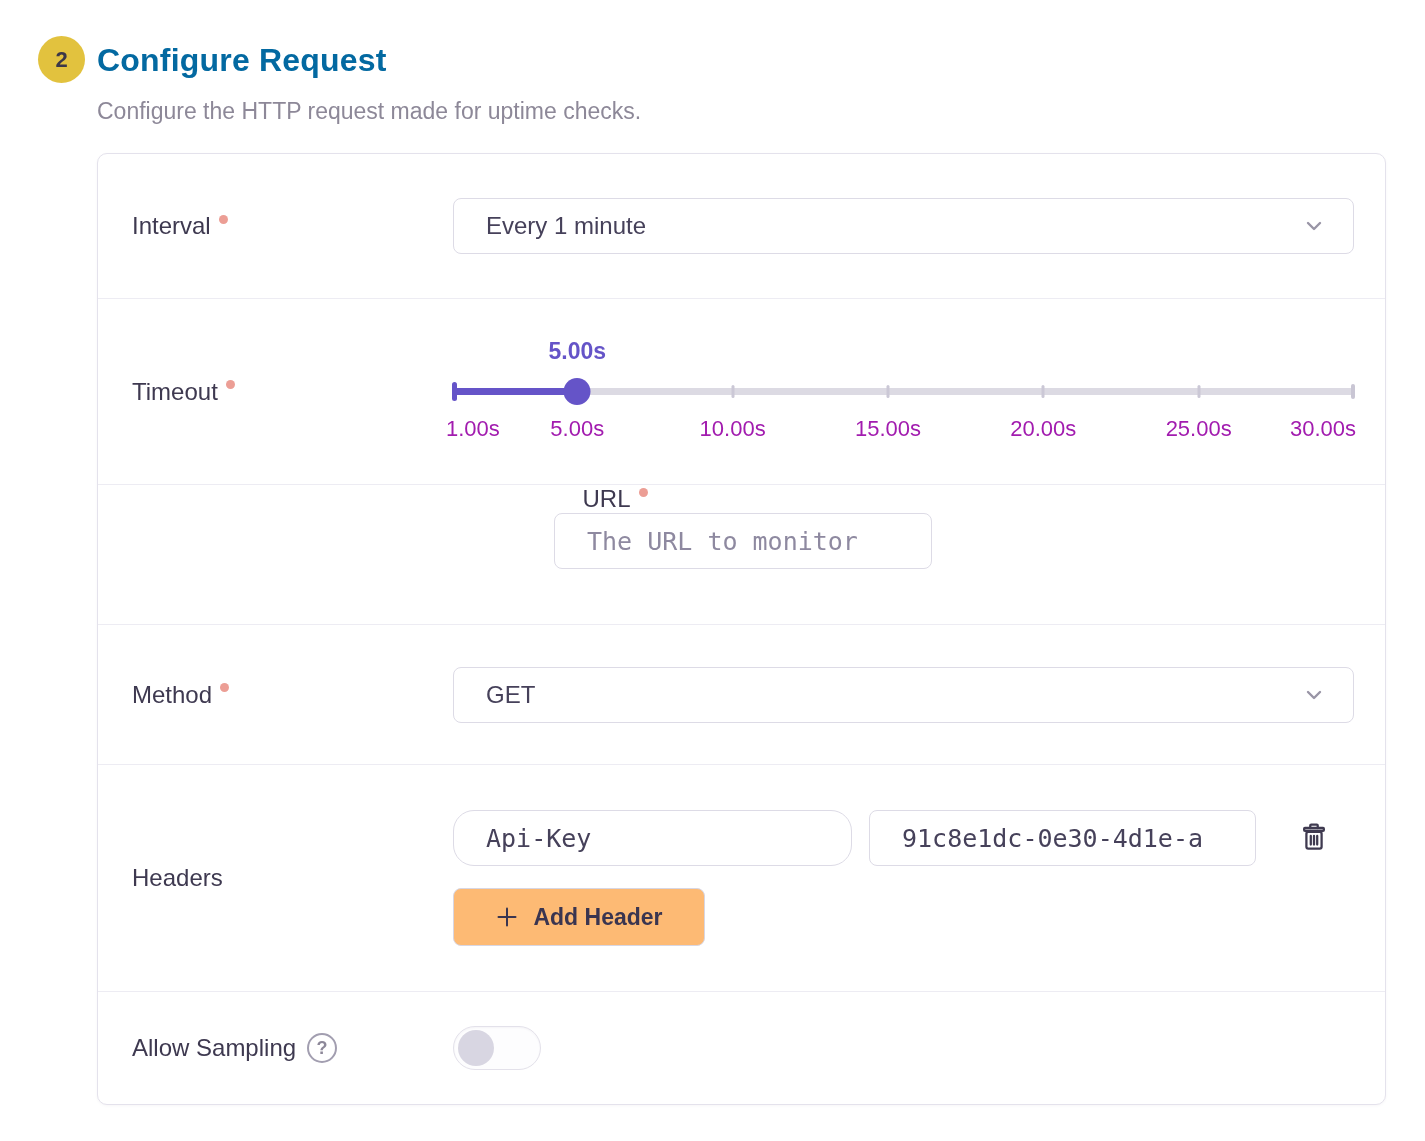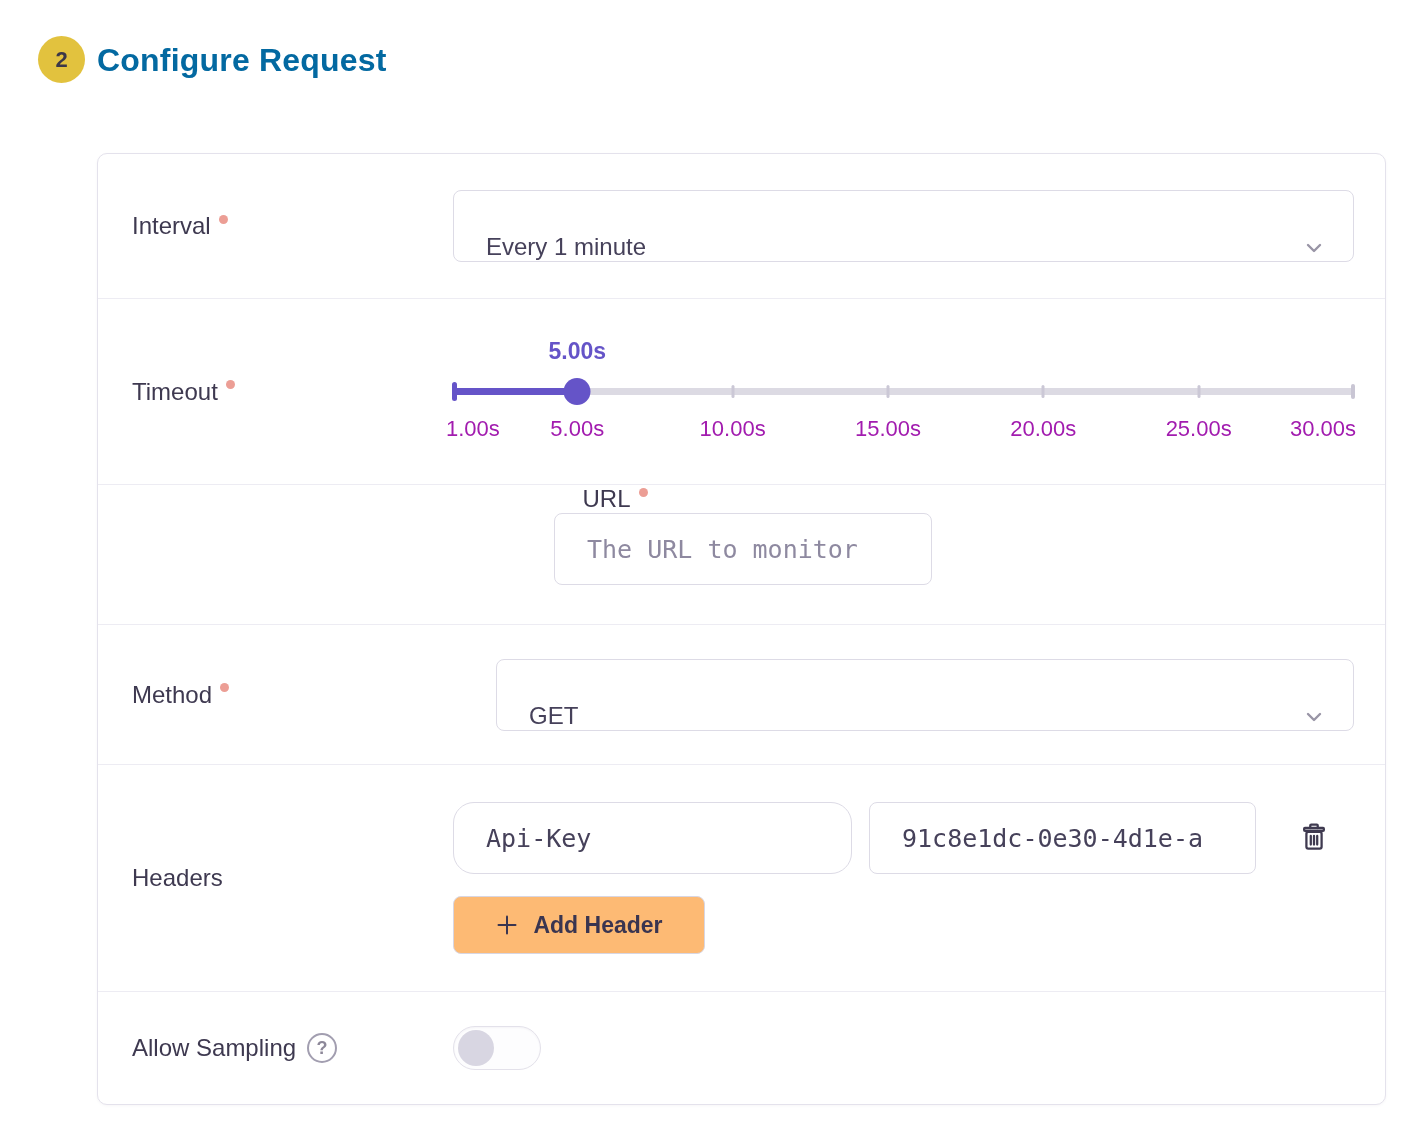--- a/index.html
+++ b/index.html
@@ -95,6 +95,7 @@
     <span>2</span>
   </div>
   <h1 class="title">Configure Request</h1>
+  <p class="subtitle">Configure the HTTP request made for uptime checks.</p>
 
   <div class="card">
 

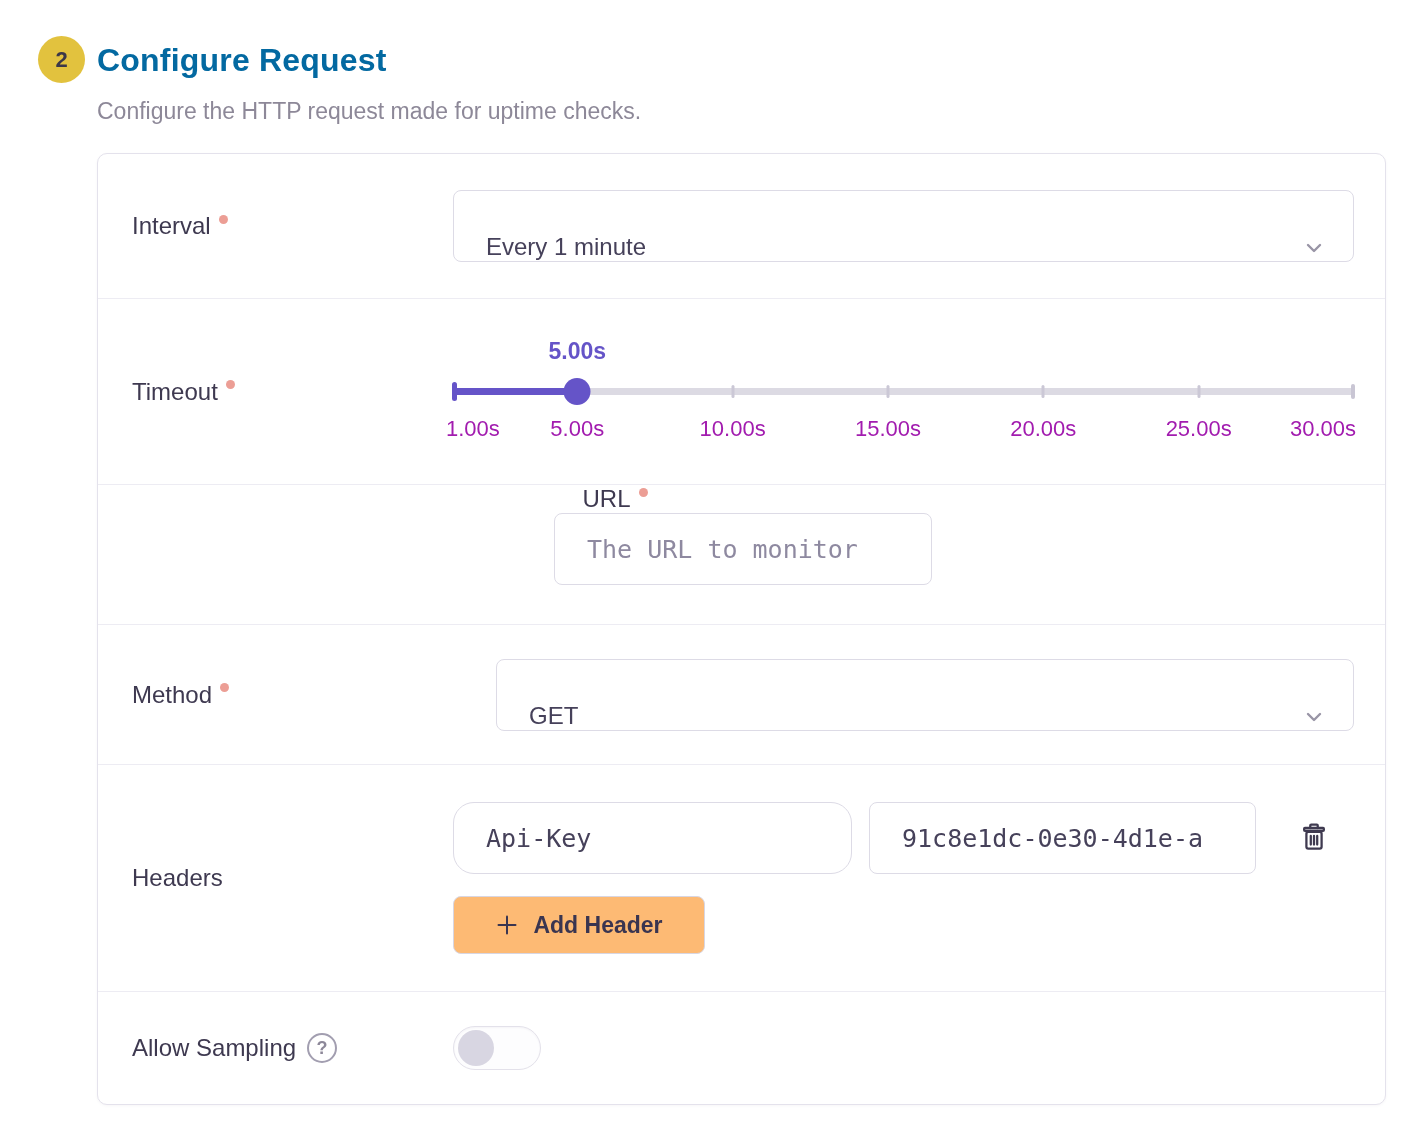--- a/index.html
+++ b/index.html
@@ -34,8 +34,8 @@
   .r-sampling { height:113px; }
 
   
-  .select, .text-input { width:100%; height:72px; border:1px solid #dddbe6;
-    border-radius:8px; background:#fff; display:flex; align-items:flex-end;
+  .select, .text-input { width:100%; height:56px; border:1px solid #dddbe6;
+    border-radius:8px; background:#fff; display:flex; align-items:center;
     padding:0 26px 0 32px; font-size:24px; color:#46415a; }
   .select { justify-content:space-between; cursor:pointer; }
   .select .chev { flex-shrink:0; margin-left:12px; display:flex; }

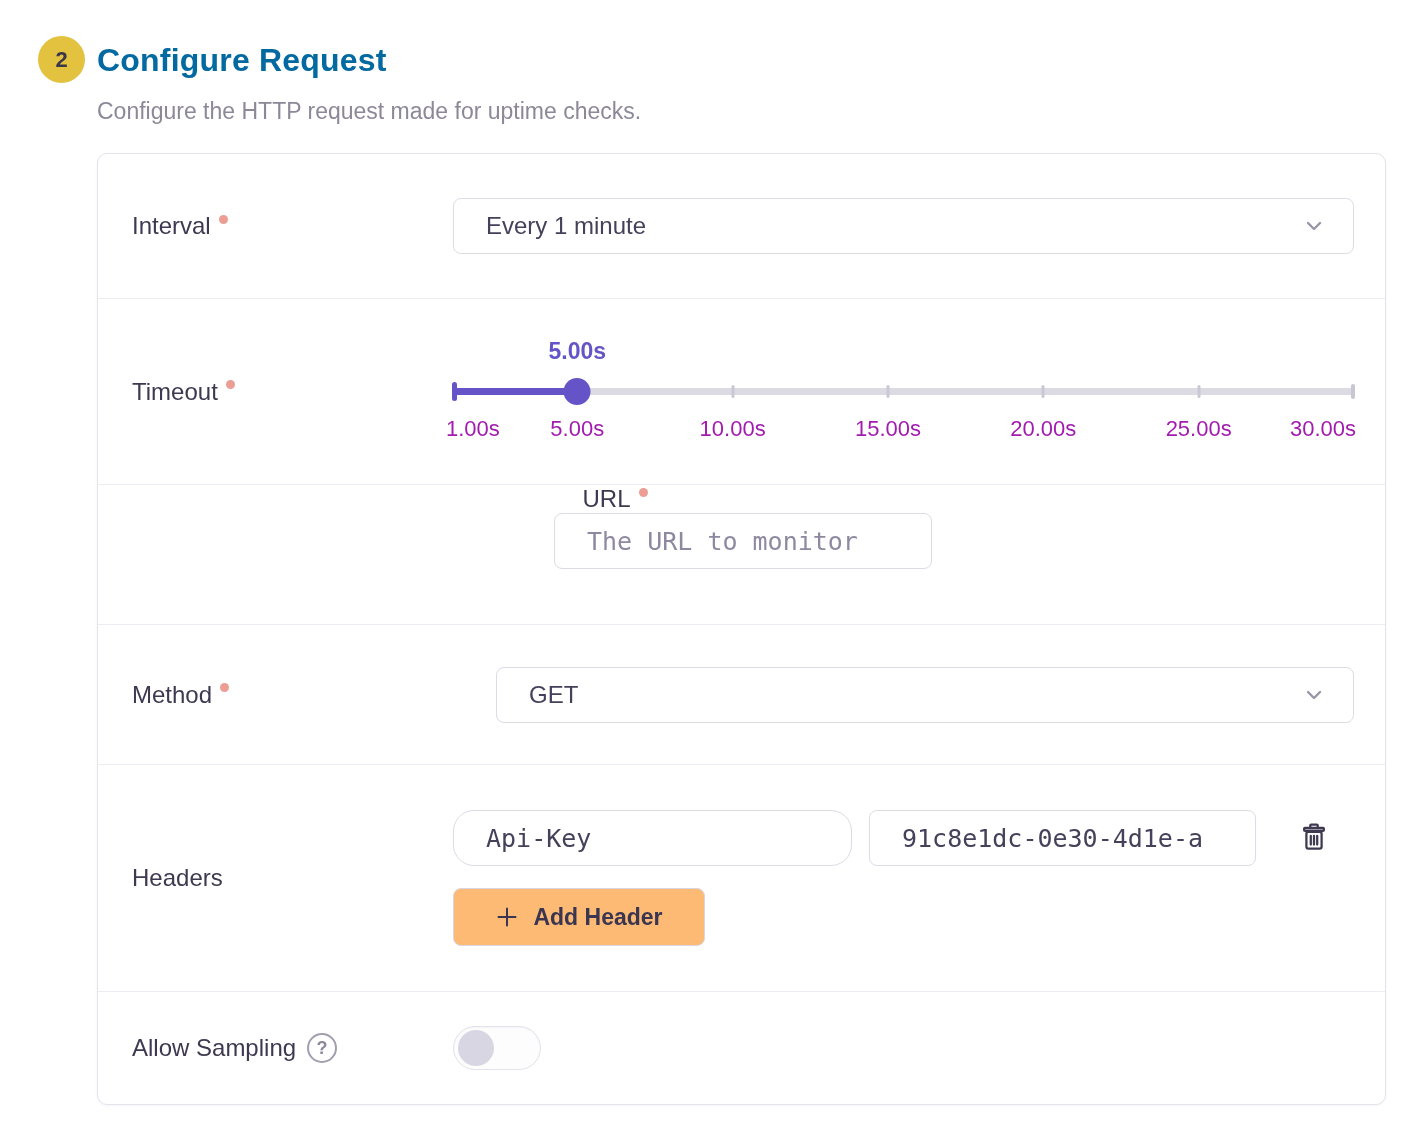--- a/index.html
+++ b/index.html
@@ -29,7 +29,7 @@
   .r-interval { height:144px; }
   .r-timeout  { height:186px; }
   .r-url      { height:140px;flex-direction:column; }
-  .r-method   { height:140px;gap:43px; }
+  .r-method   { height:140px; }
   .r-headers  { height:227px; }
   .r-sampling { height:113px; }
 

